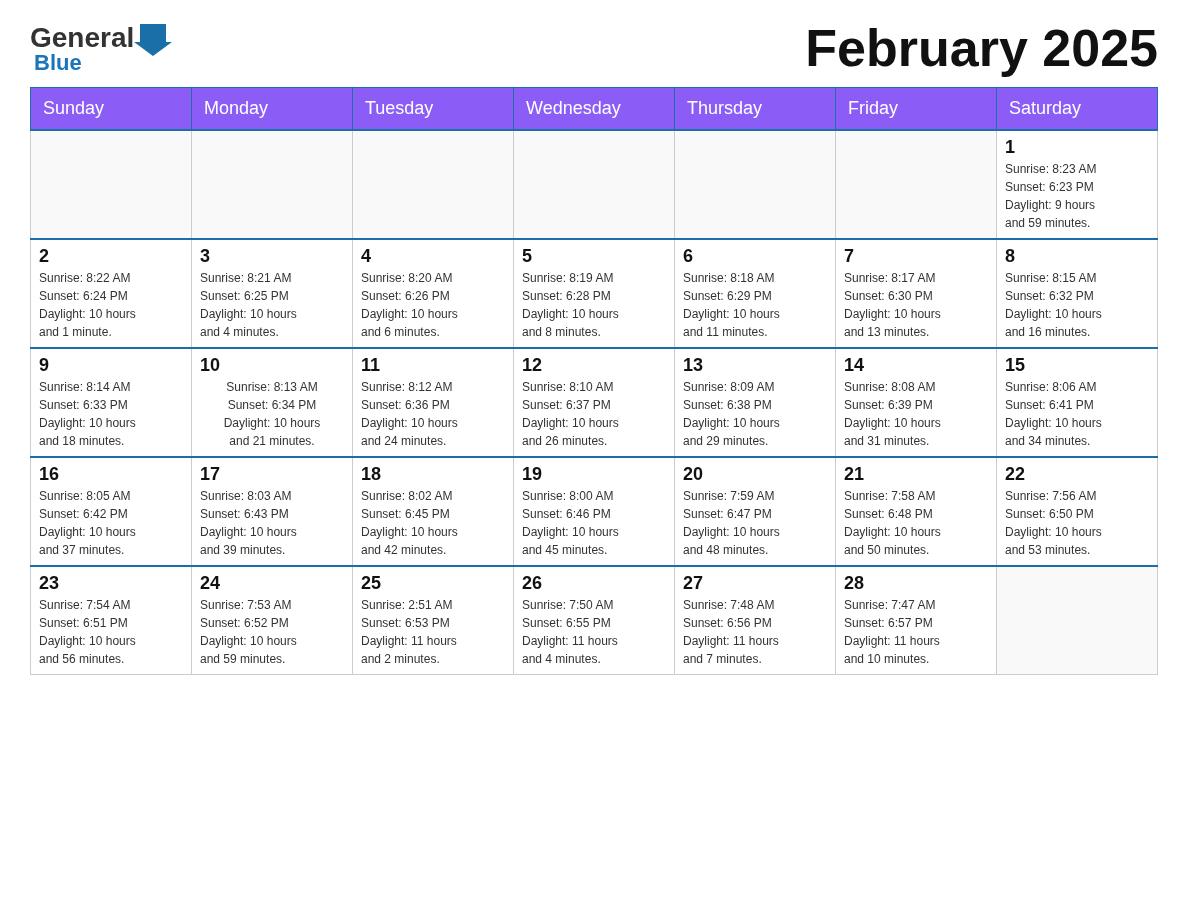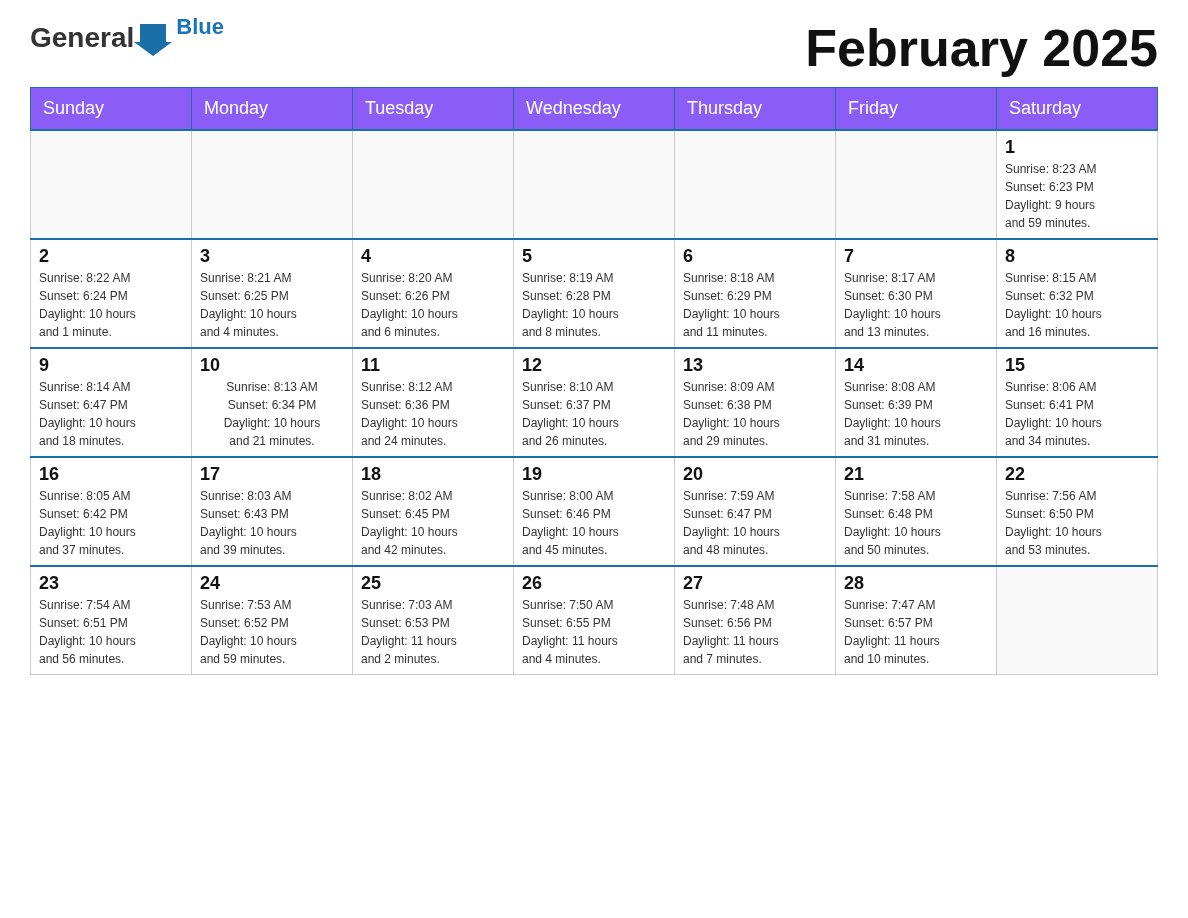--- a/index.html
+++ b/index.html
@@ -18,6 +18,7 @@
     }
     .logo {
       display: flex;
+      flex-direction: column;
       align-items: flex-start;
       justify-content: space-between;
     }

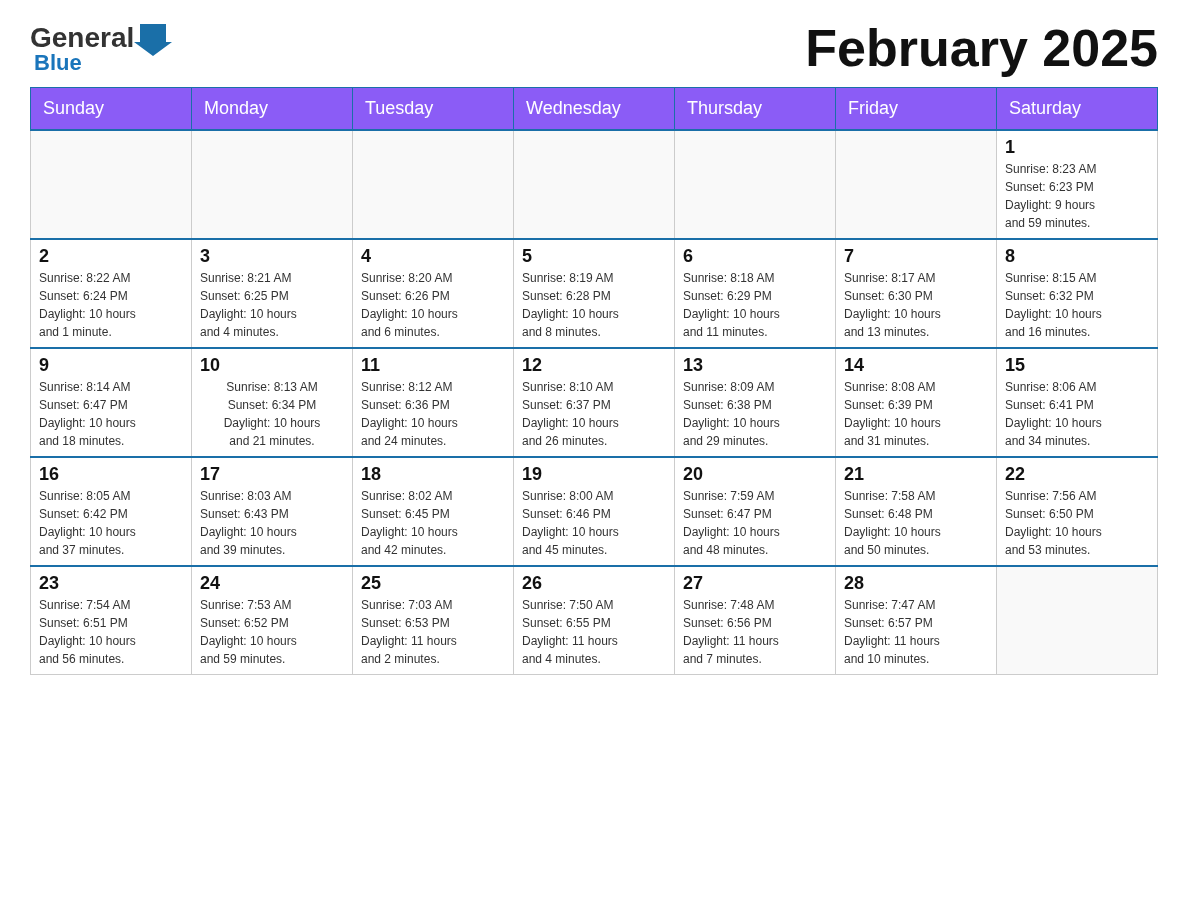--- a/index.html
+++ b/index.html
@@ -201,7 +201,7 @@
         <td>
           <div class="day-number">9</div>
           <div class="day-info" style="white-space: pre-line;">Sunrise: 8:14 AM
-Sunset: 6:47 PM
+Sunset: 6:33 PM
 Daylight: 10 hours
 and 18 minutes.</div>
         </td>

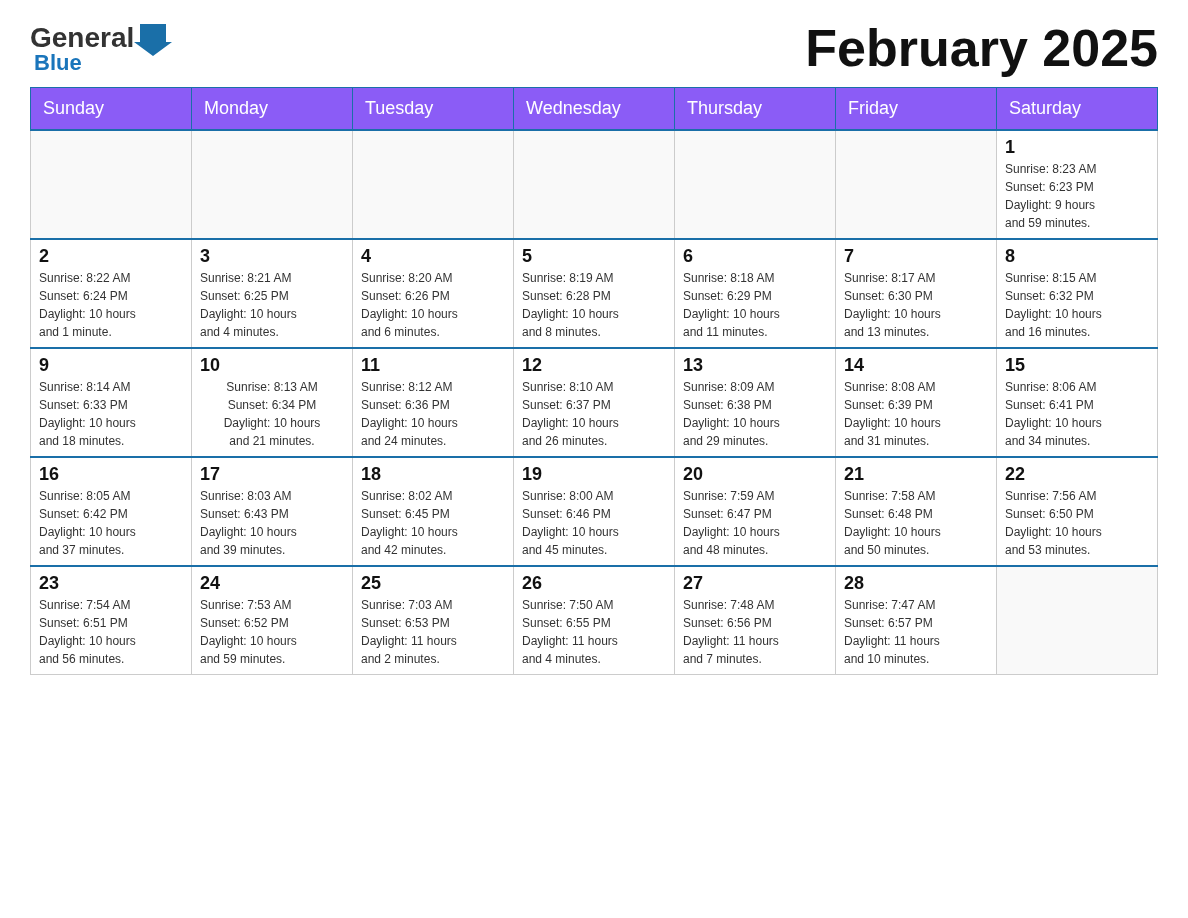--- a/index.html
+++ b/index.html
@@ -316,7 +316,7 @@
         </td>
         <td>
           <div class="day-number">25</div>
-          <div class="day-info" style="white-space: pre-line;">Sunrise: 7:03 AM
+          <div class="day-info" style="white-space: pre-line;">Sunrise: 2:51 AM
 Sunset: 6:53 PM
 Daylight: 11 hours
 and 2 minutes.</div>

